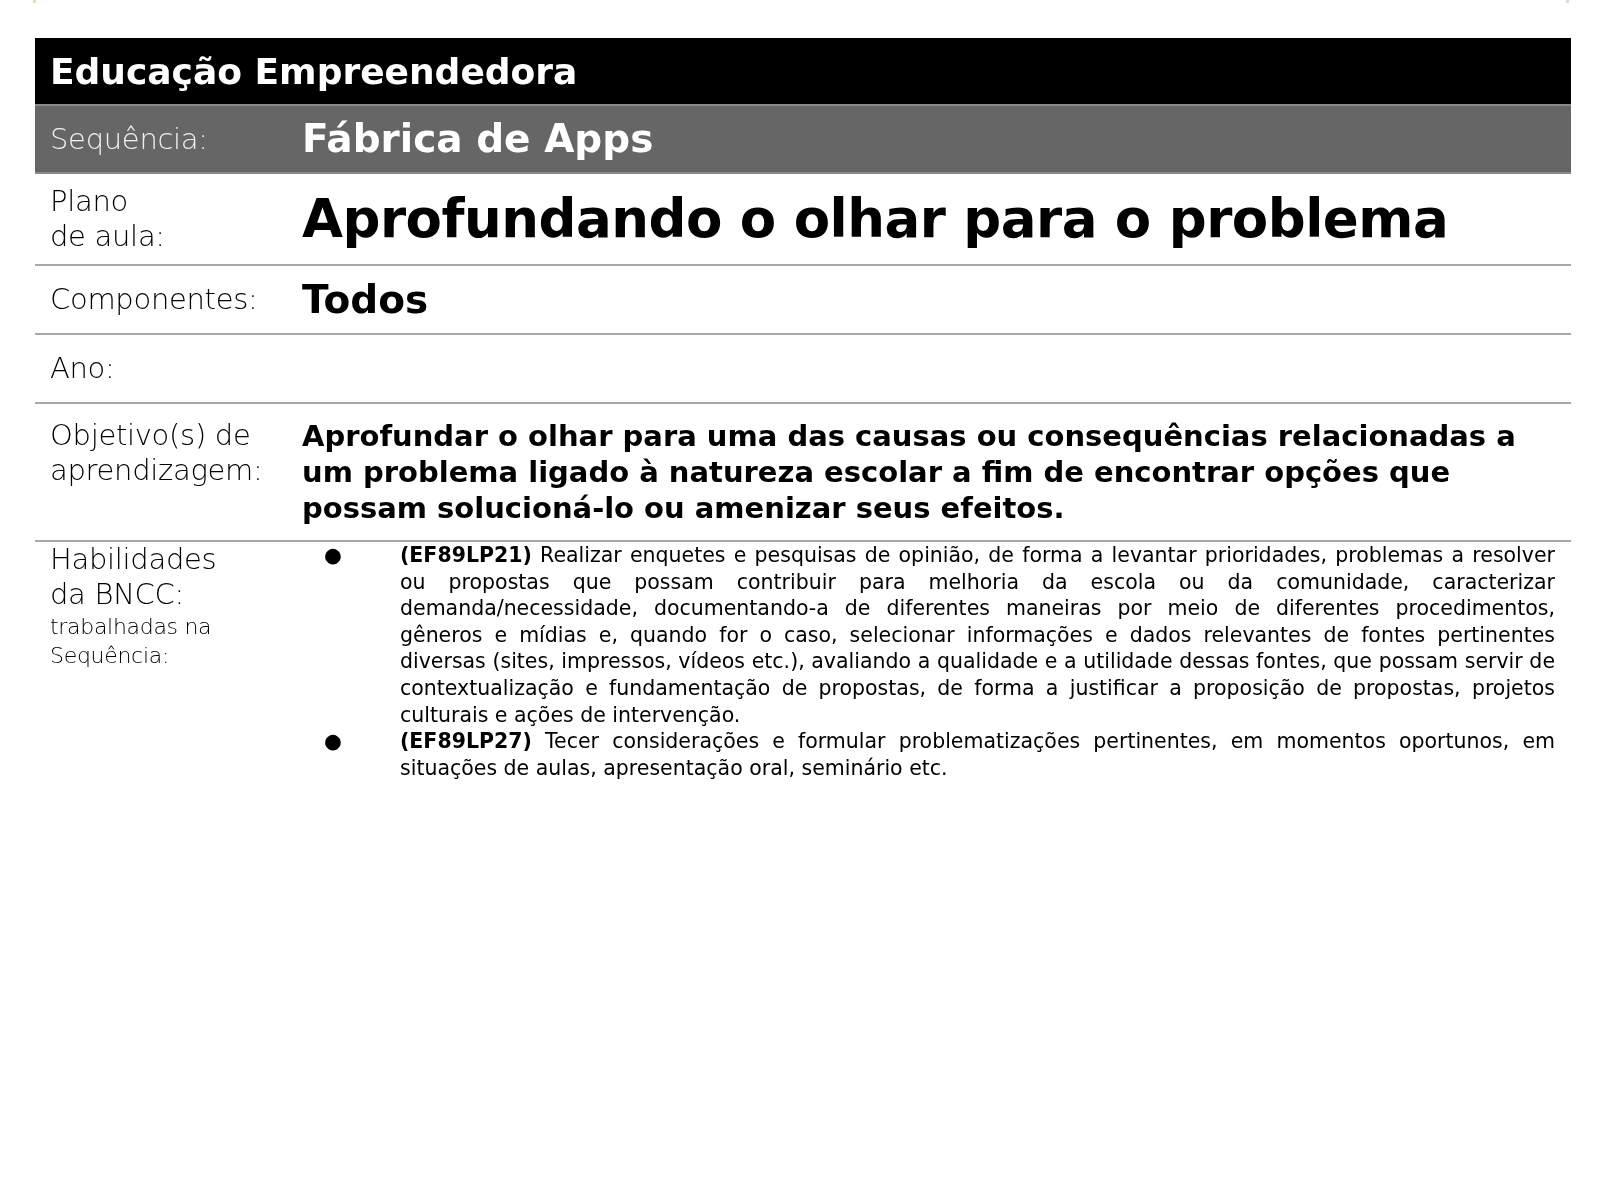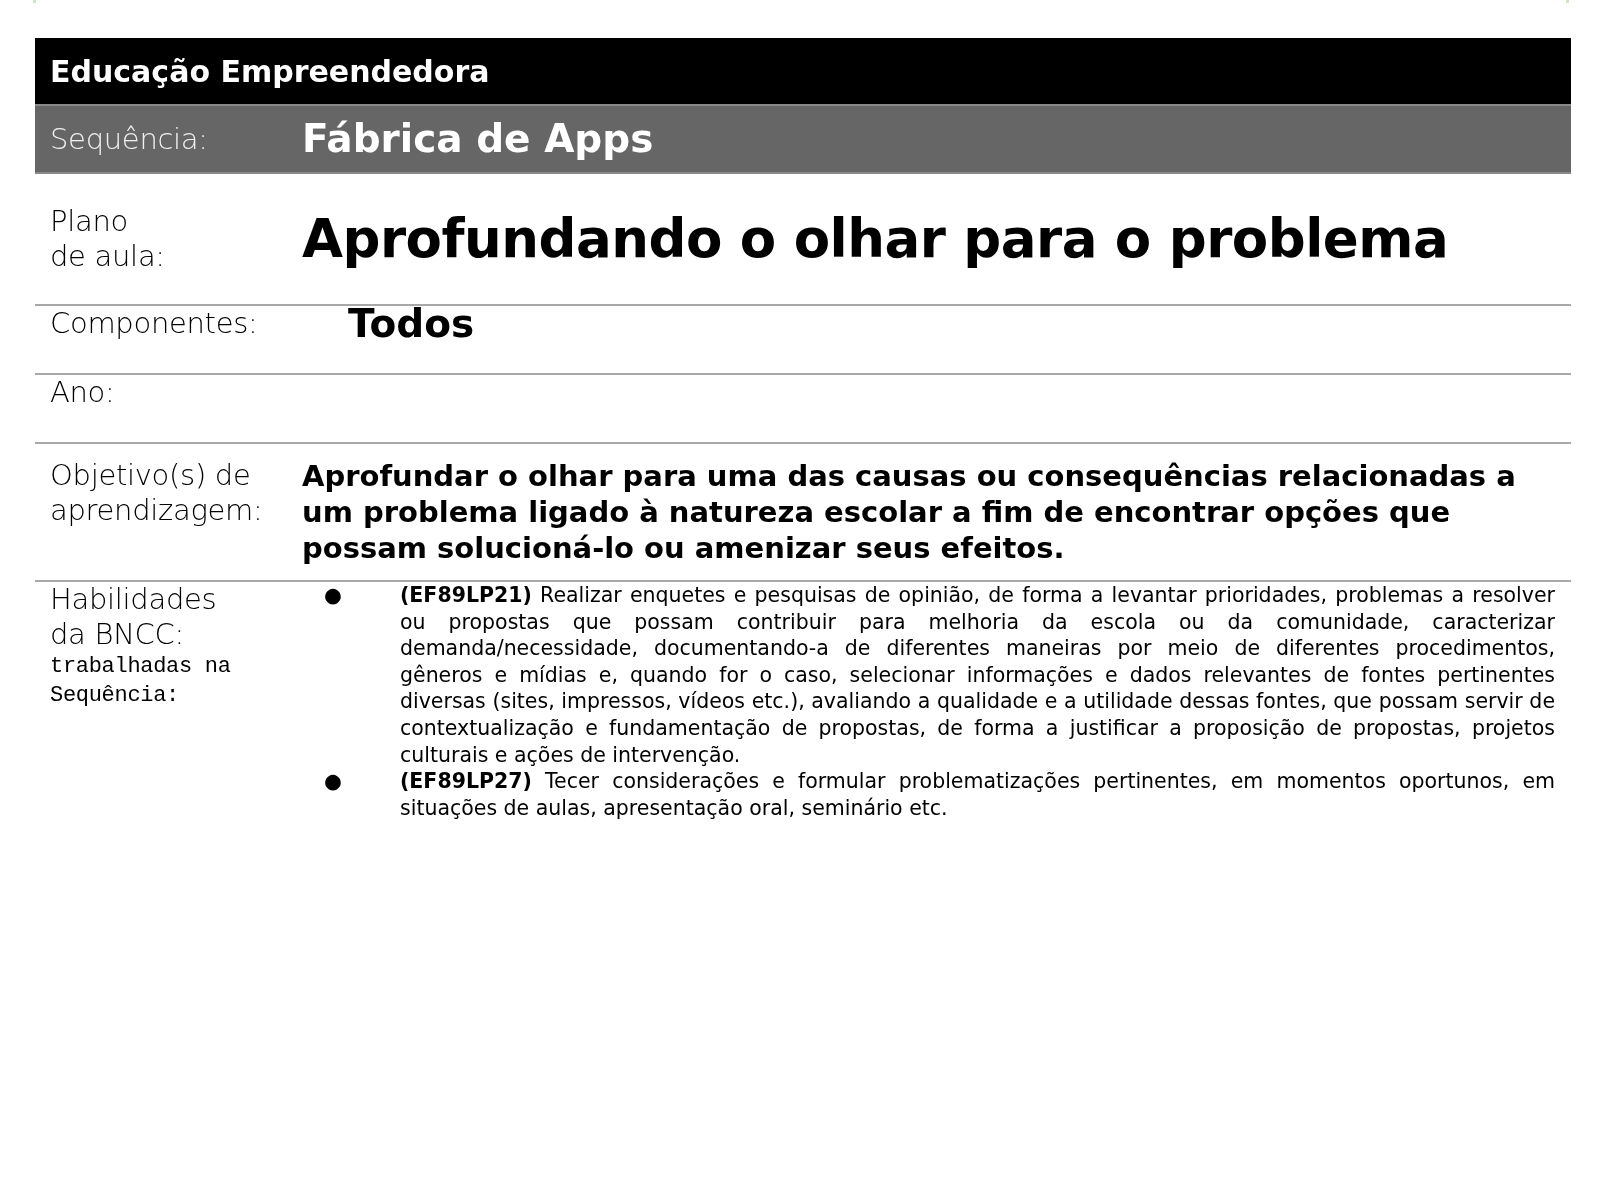--- a/index.html
+++ b/index.html
@@ -10,7 +10,7 @@
     .sheet { position: absolute; left: 35px; top: 38px; width: 1536px; }
     .hdr {
       height: 66px; background: #000; color: #fff; display: flex; align-items: center;
-      padding-left: 15px; font-weight: bold; font-size: 30px; box-sizing: border-box;
+      padding-left: 15px; font-weight: bold; font-size: 36px; box-sizing: border-box;
     }
     .row { display: flex; border-bottom: 2px solid #a8a8a8; box-sizing: border-box; }
     .row.seq { background: #666666; color: #fff; height: 70px; align-items: center; border-top: 2px solid #8a8a8a; border-bottom: 2px solid #8a8a8a; }

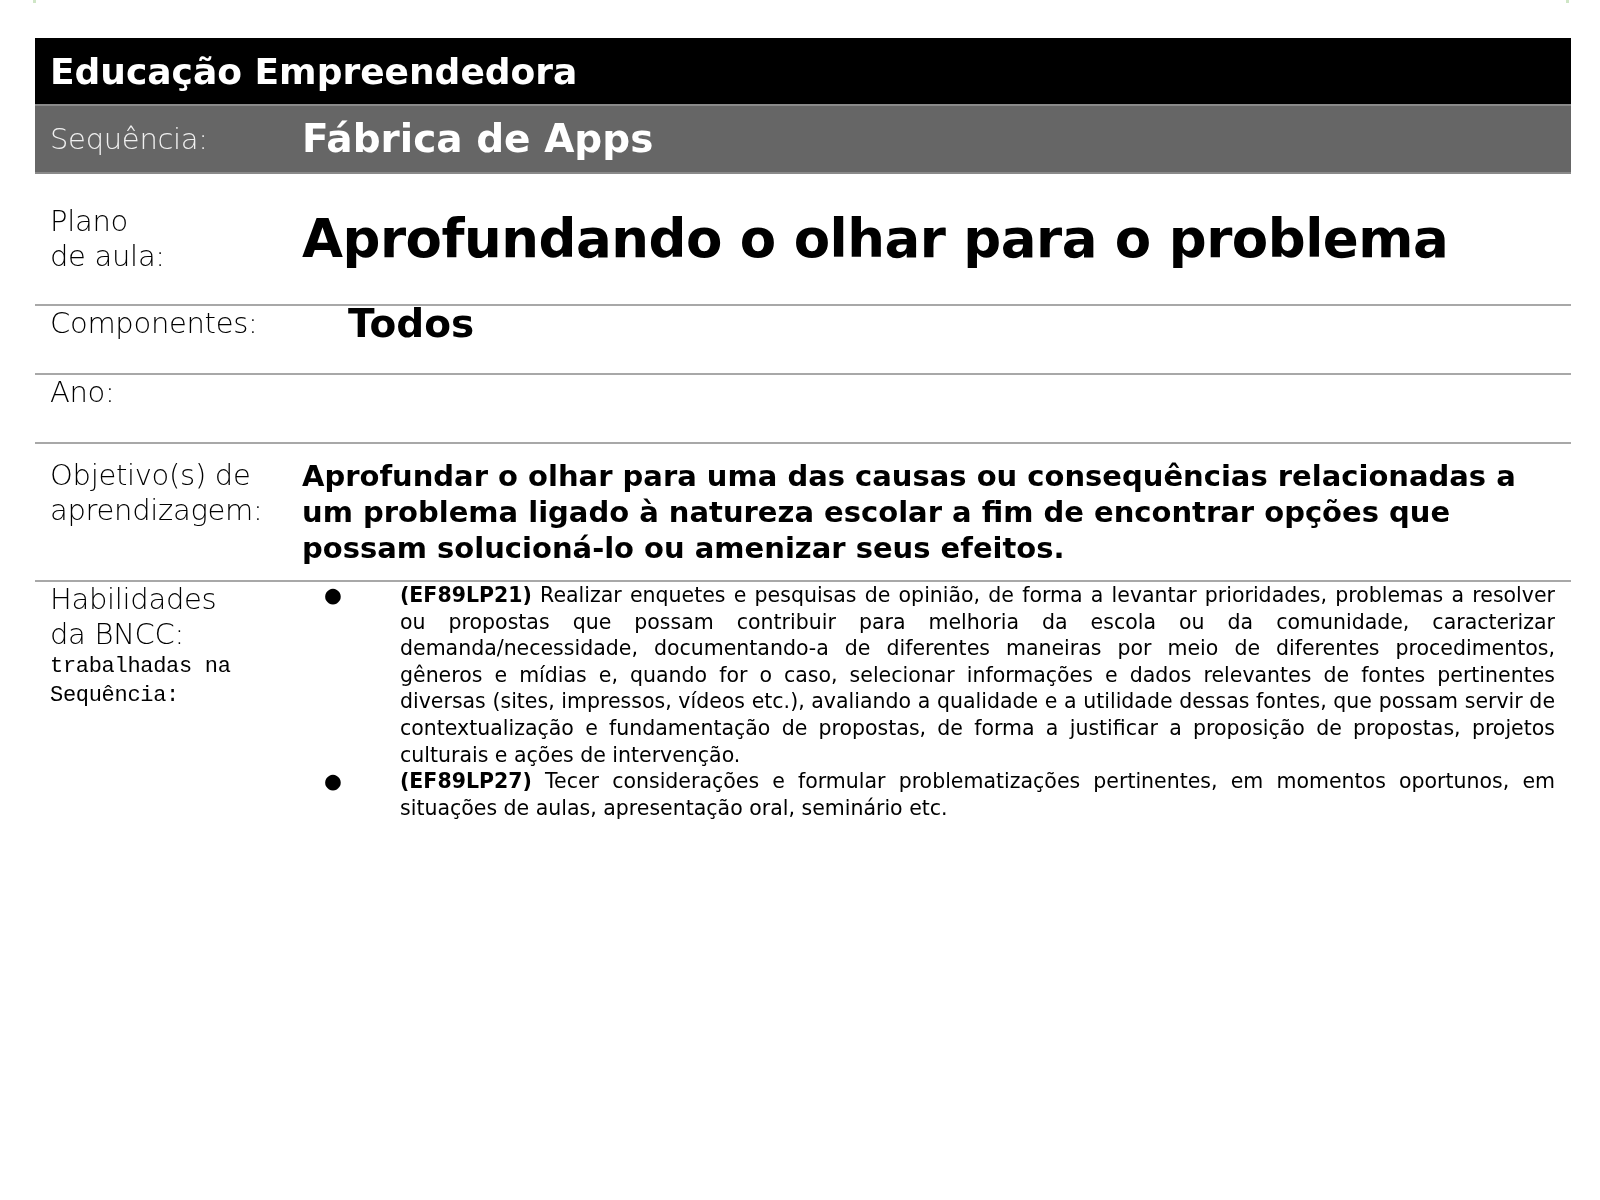--- a/index.html
+++ b/index.html
@@ -17,7 +17,7 @@
     .lab { width: 267px; padding-left: 15px; box-sizing: border-box; font-size: 29px; font-weight: 300; line-height: 35px; letter-spacing: -0.3px; }
     .val { flex: 1; font-weight: bold; font-size: 39px; line-height: 36px; }
     .row.seq .lab { color: #f0f0f0; }
-    .row.plano { height: 132px; align-items: center; }
+    .row.plano { height: 92px; align-items: center; }
     .row.plano .val { font-size: 53px; line-height: 60px; letter-spacing: -0.5px; }
     .row.comp, .row.ano { height: 69px; align-items: flex-start; gap: 46px; }
     .row.obj { padding: 14px 0 14px 0; align-items: flex-start; }

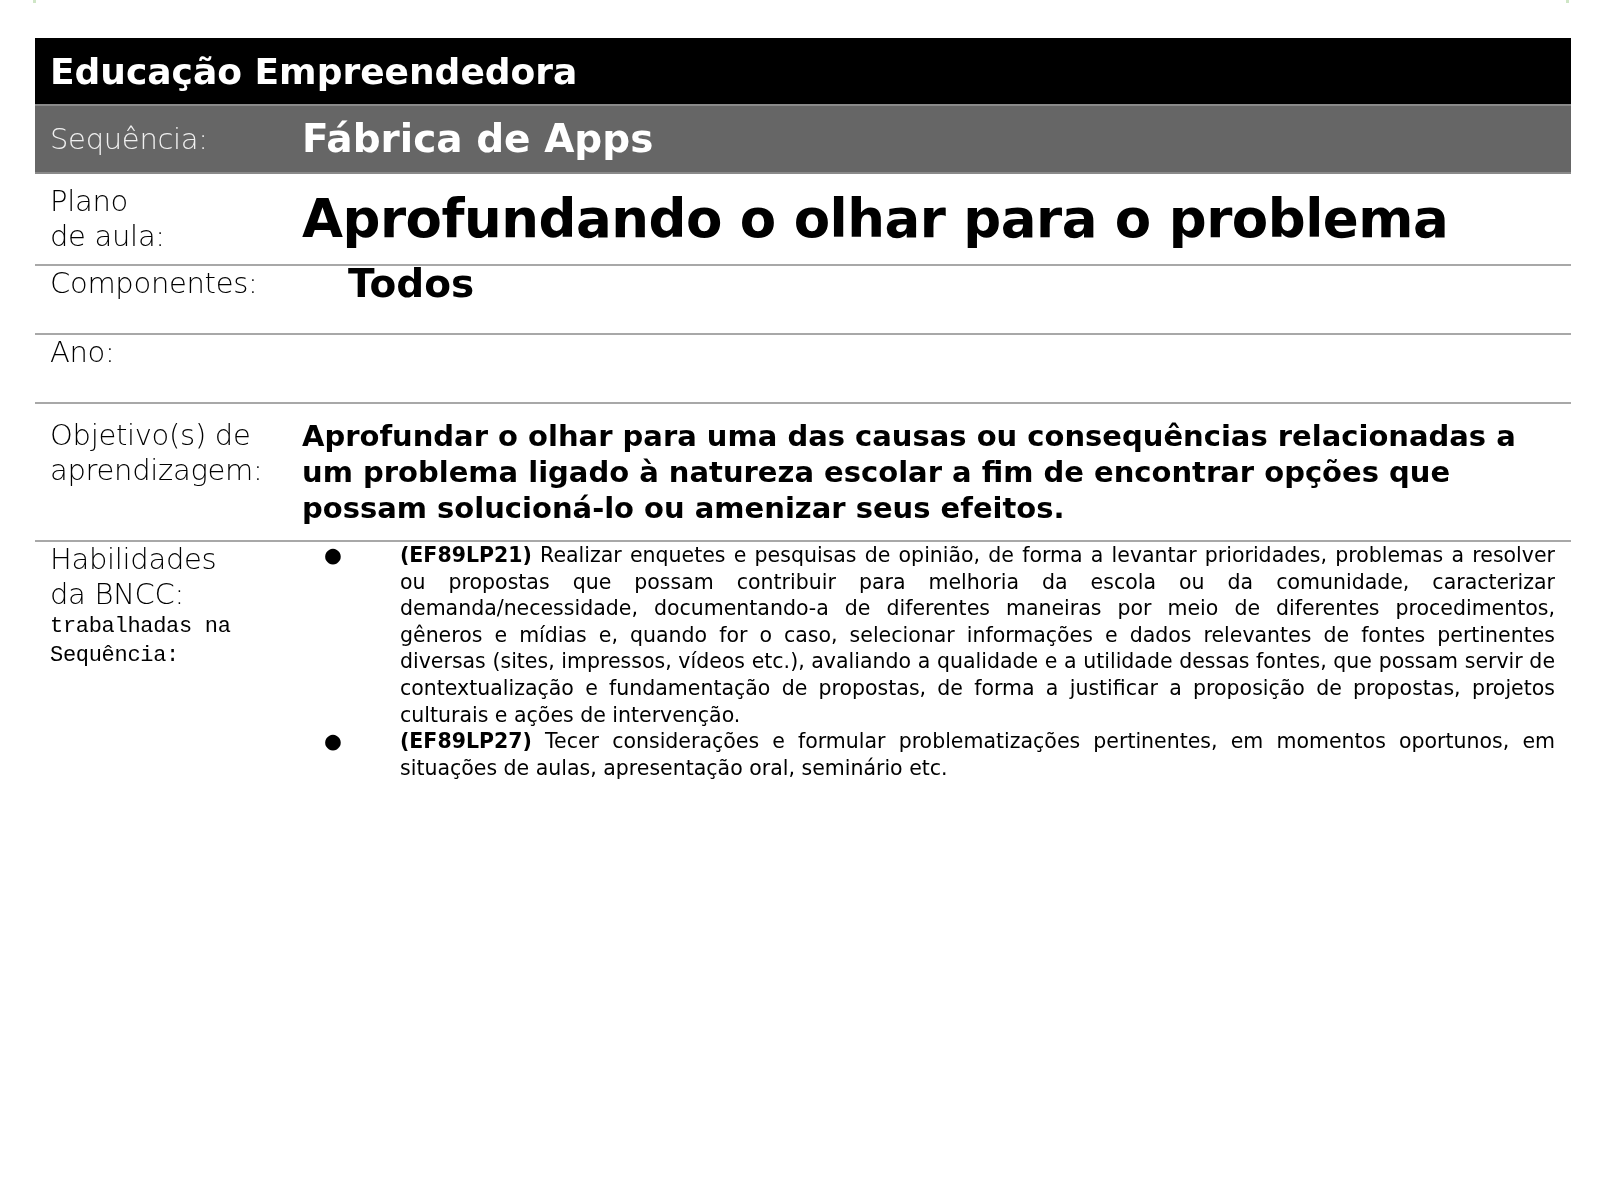--- a/index.html
+++ b/index.html
@@ -19,7 +19,7 @@
     .row.seq .lab { color: #f0f0f0; }
     .row.plano { height: 92px; align-items: center; }
     .row.plano .val { font-size: 53px; line-height: 60px; letter-spacing: -0.5px; }
-    .row.comp, .row.ano { height: 69px; align-items: flex-start; gap: 46px; }
+    .row.comp, .row.ano { height: 69px; align-items: center; }
     .row.obj { padding: 14px 0 14px 0; align-items: flex-start; }
     .row.obj .val { font-size: 29px; line-height: 36px; padding-right: 30px; }
     .row.hab { border-bottom: none; align-items: flex-start; }

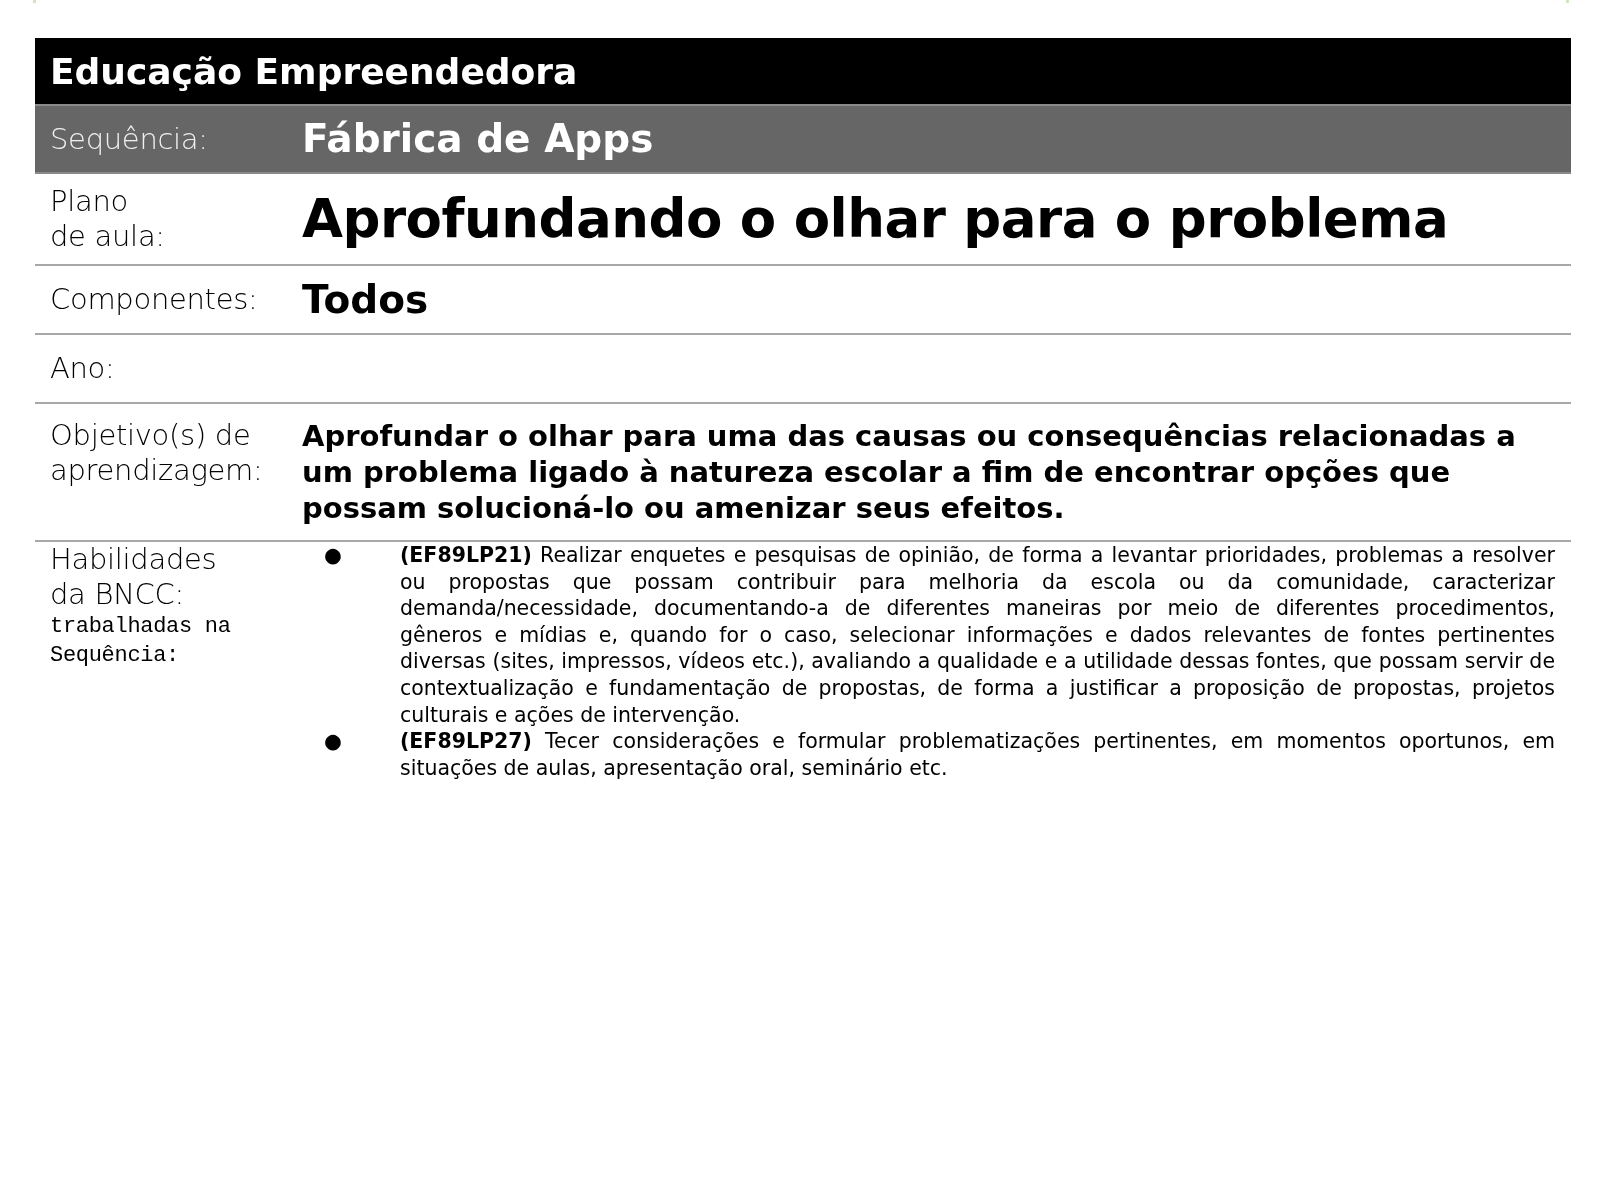--- a/index.html
+++ b/index.html
@@ -23,7 +23,7 @@
     .row.obj { padding: 14px 0 14px 0; align-items: flex-start; }
     .row.obj .val { font-size: 29px; line-height: 36px; padding-right: 30px; }
     .row.hab { border-bottom: none; align-items: flex-start; }
-    .sub { font-size: 22px; line-height: 29px; display: block; font-family: Liberation Mono, monospace; }
+    .sub { font-size: 22px; line-height: 29px; display: block; }
     .hab-list { flex: 1; padding-right: 16px; margin: 0; padding-left: 0; list-style: none; }
     .hab-item { display: flex; font-size: 20.5px; line-height: 26.6px; font-weight: normal; }
     .bullet { width: 78px; padding-left: 22px; box-sizing: border-box; flex-shrink: 0; }

